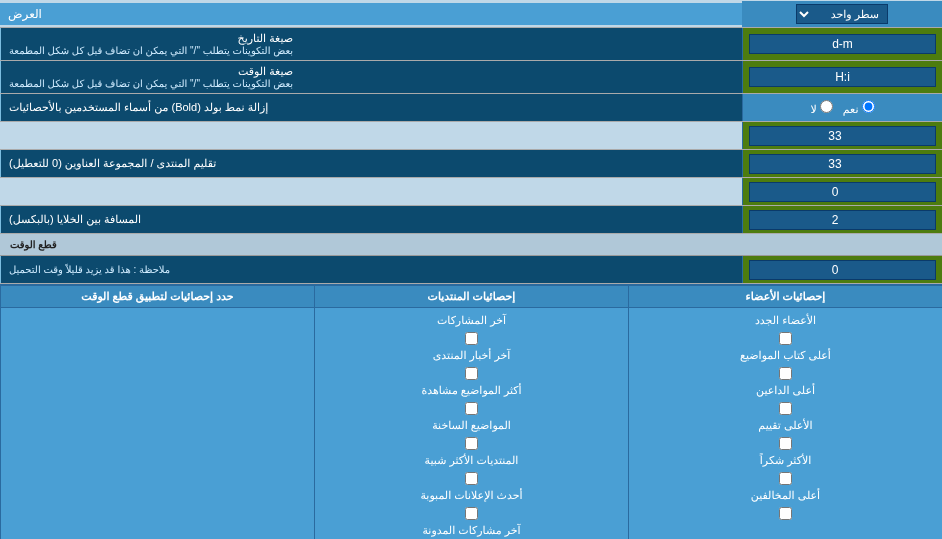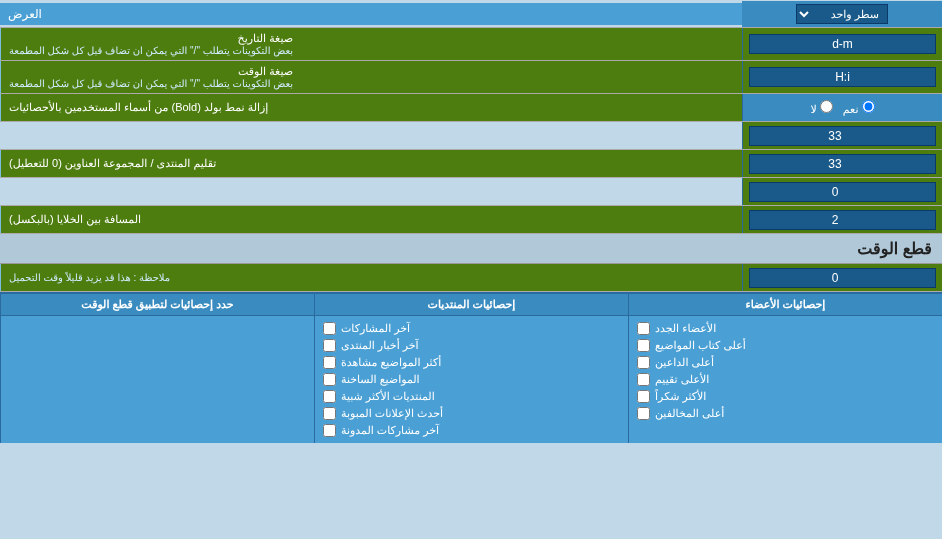--- a/index.html
+++ b/index.html
@@ -19,7 +19,7 @@
 
     .label-cell {
       flex: 1;
-      background: #4d7c0f;
+      background: #0c4a6e;
       color: #fff;
       padding: 4px 8px;
       display: flex;

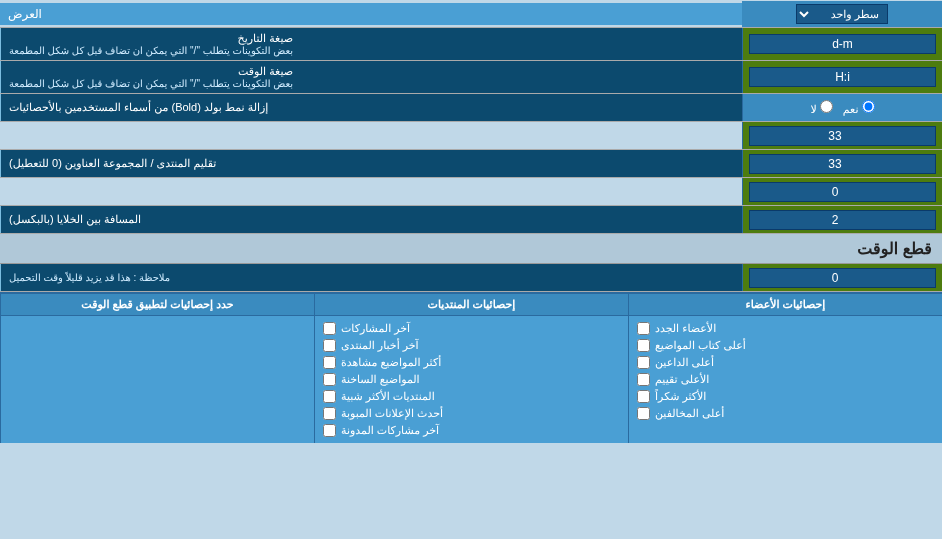--- a/index.html
+++ b/index.html
@@ -62,10 +62,10 @@
       background: #b0c8d8;
       color: #222;
       font-weight: bold;
-      font-size: 16px;
+      font-size: 10px;
       padding: 5px 10px;
       border-bottom: 1px solid #999;
-      text-align: right;
+      text-align: left;
     }
 
     .radio-cell {

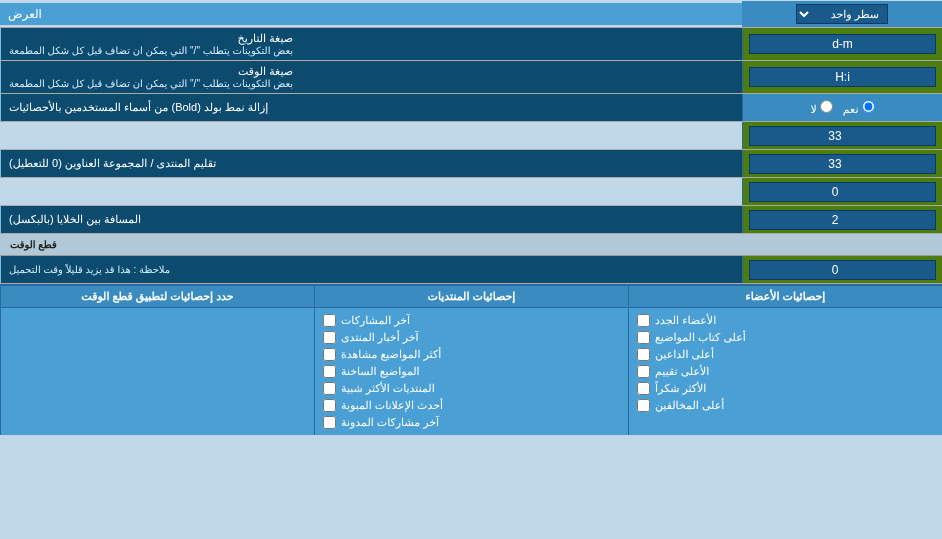--- a/index.html
+++ b/index.html
@@ -124,6 +124,7 @@
       color: #fff;
       font-size: 11px;
       justify-content: flex-end;
+      flex-direction: column;
     }
 
     .check-item input[type="checkbox"] {

